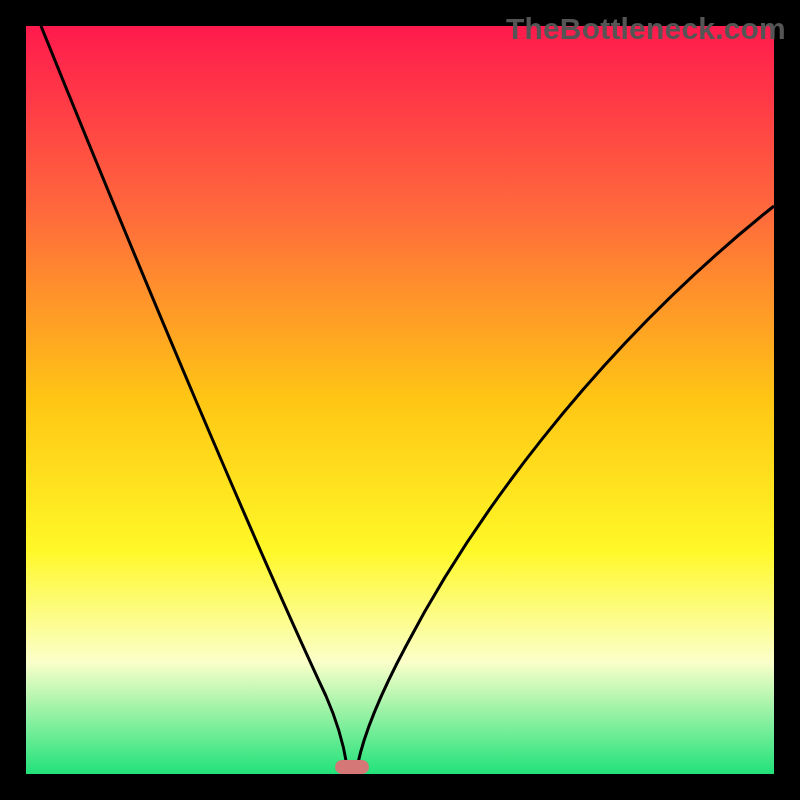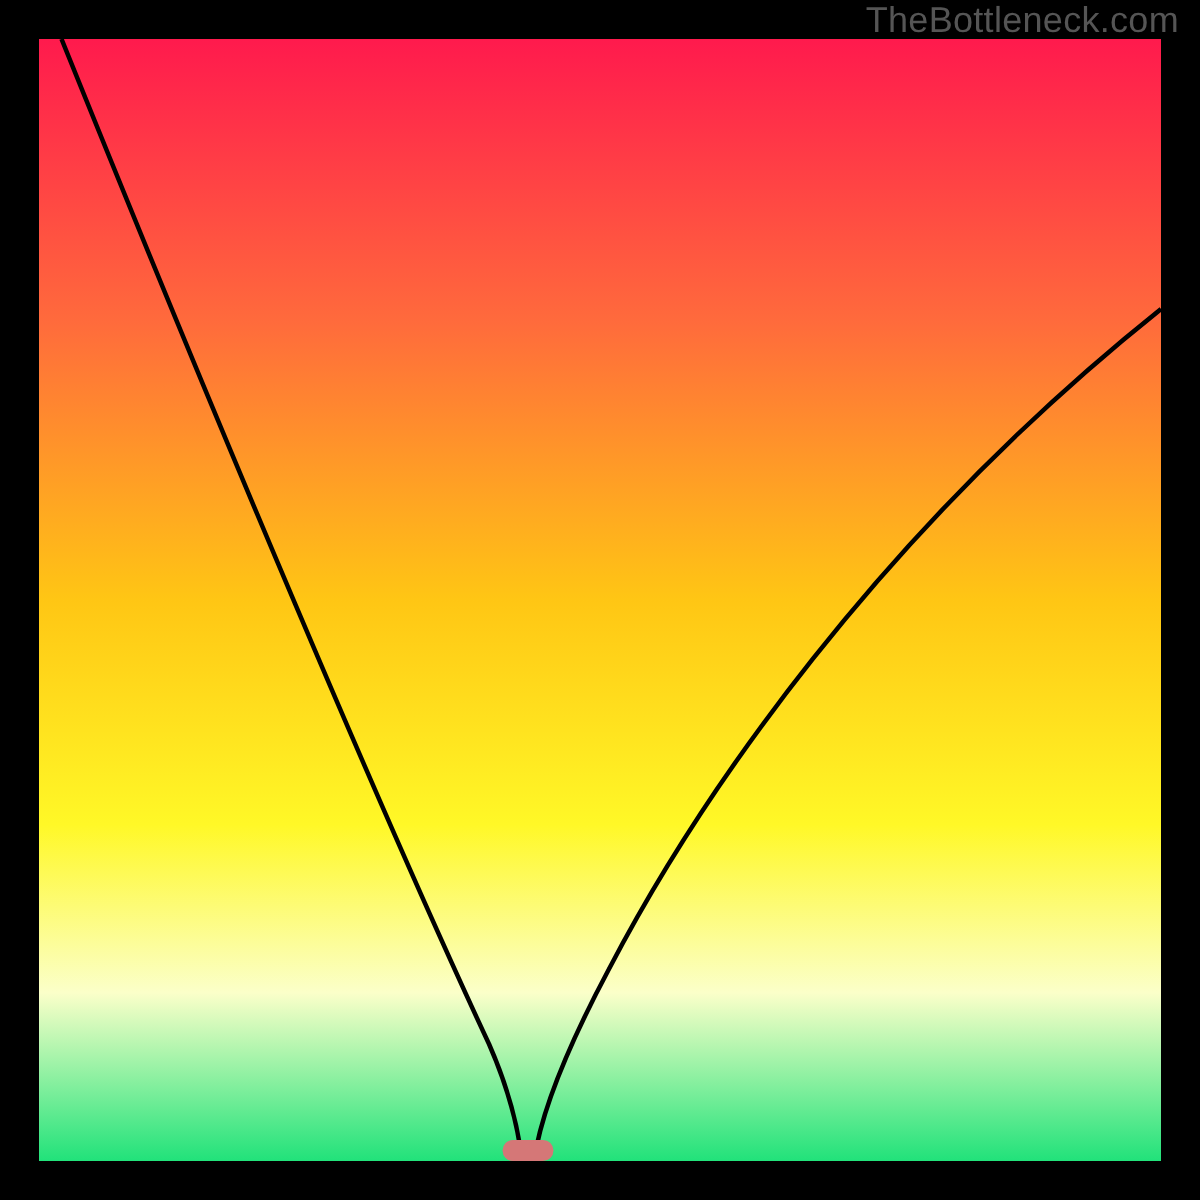--- a/index.html
+++ b/index.html
@@ -35,11 +35,11 @@
   }
   .watermark {
     position: absolute;
-    top: 0;
+    top: 12px;
     right: 14px;
     color: #555;
-    font-size: 24px;
-    font-weight: 400;
+    font-size: 30px;
+    font-weight: 700;
     letter-spacing: 0.2px;
   }
   .curve {

